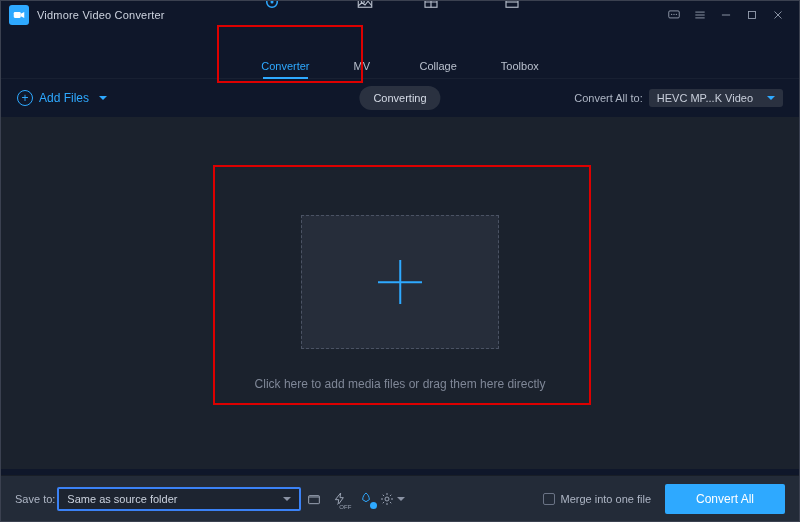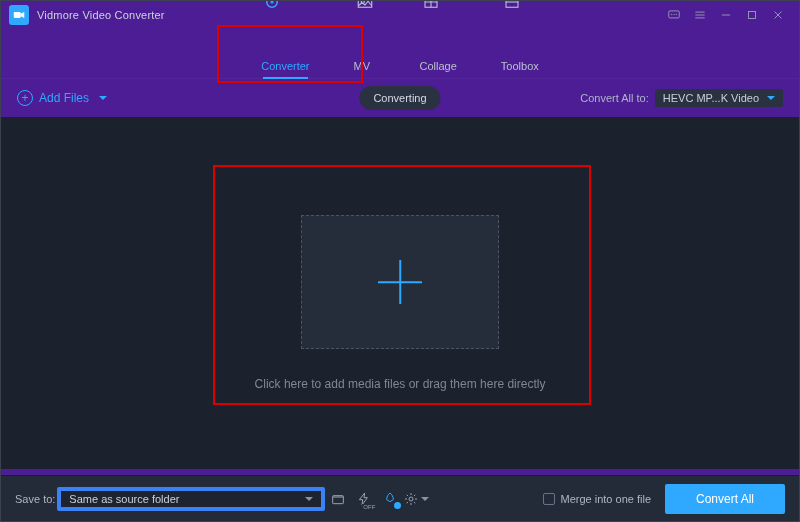--- a/index.html
+++ b/index.html
@@ -7,7 +7,7 @@
   .window {
     position: relative;
     width: 800px; height: 522px;
-    background: #4c1d95;
+    background: #0f172a;
     border: 1px solid #3b4150;
     overflow: hidden;
   }

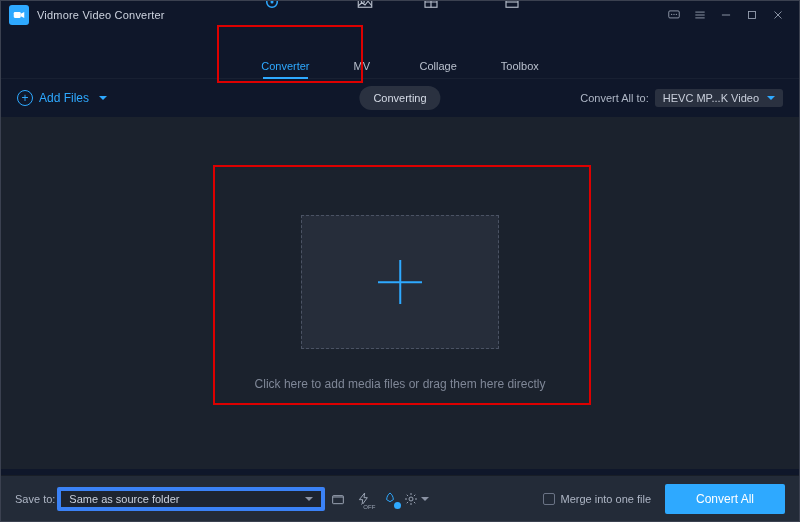--- a/index.html
+++ b/index.html
@@ -97,7 +97,7 @@
     font-size: 11px; color: #aeb6c5;
   }
   .format-dd {
-    display: inline-flex; align-items: center; gap:4px;
+    display: inline-flex; align-items: center; gap:10px;
     background: #2a3140; color: #c9cfdb;
     padding: 3px 8px; border-radius: 3px;
     font-size: 11px; cursor: pointer;

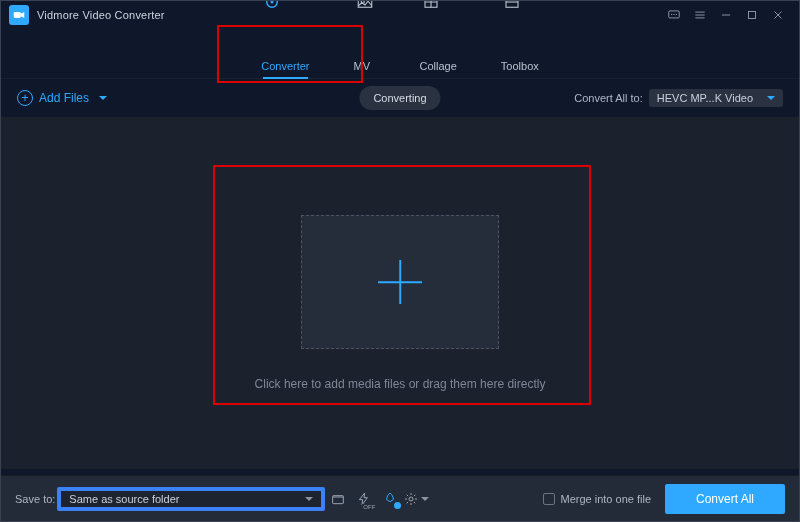--- a/index.html
+++ b/index.html
@@ -139,8 +139,8 @@
   }
   .saveto-lbl { color:#aeb6c5; font-size:11px; margin-right:2px;}
   .saveto-dd {
-    width: 268px; height: 24px;
-    background:#1d2430; border:4px solid #3b82f6;
+    width: 244px; height: 24px;
+    background:#1d2430; border:2px solid #3b82f6;
     color:#cbd2de; font-size:11px;
     display:flex; align-items:center; justify-content:space-between;
     padding: 0 8px; border-radius:2px; cursor:pointer;

